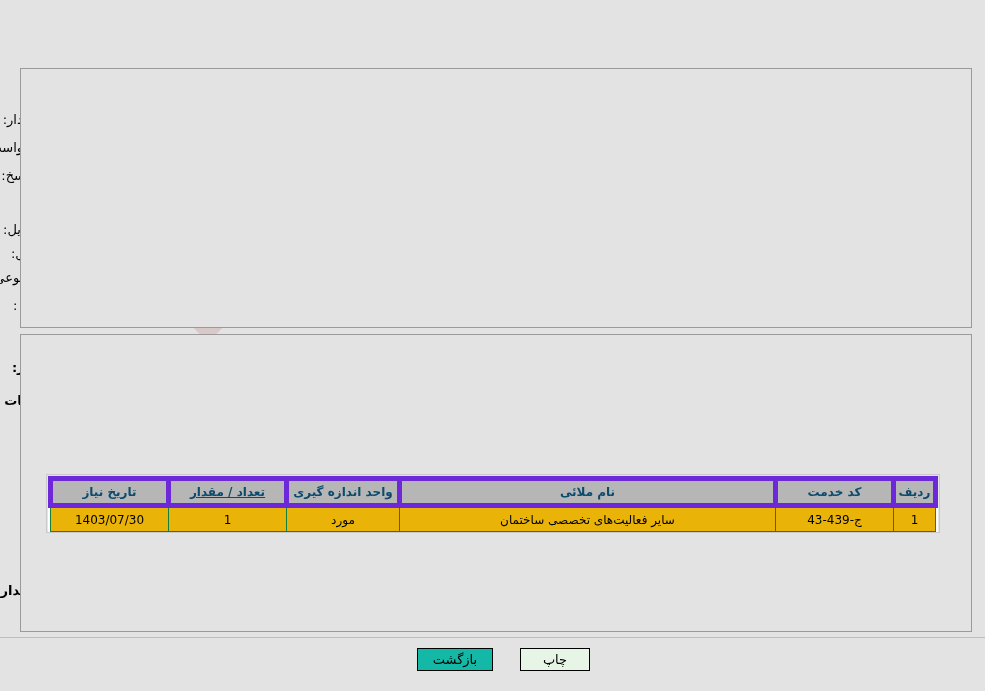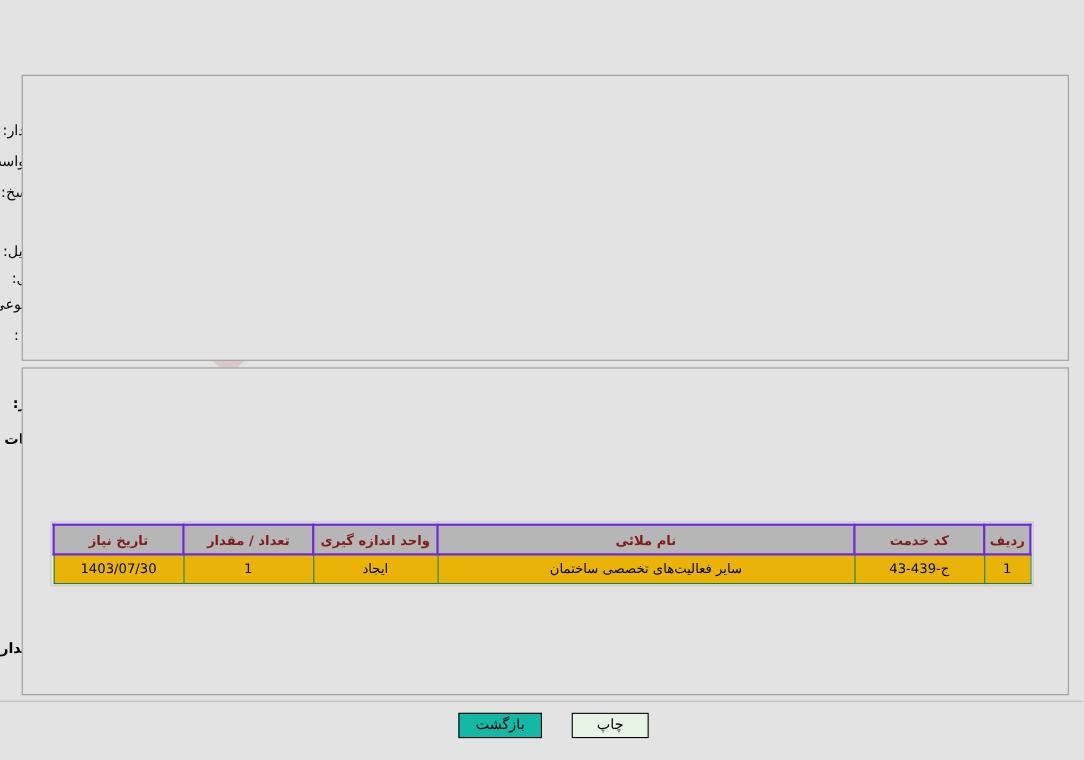--- a/index.html
+++ b/index.html
@@ -157,10 +157,10 @@
   }
   table.items th {
     background: #b6b6b6;
-    border: 2px solid #6d28d9;
+    border: 5px solid #6d28d9;
     height: 27px;
     font-weight: bold;
-    color: #7f1d1d;
+    color: #0c4a6e;
     font-size: 12px;
   }
   table.items td {

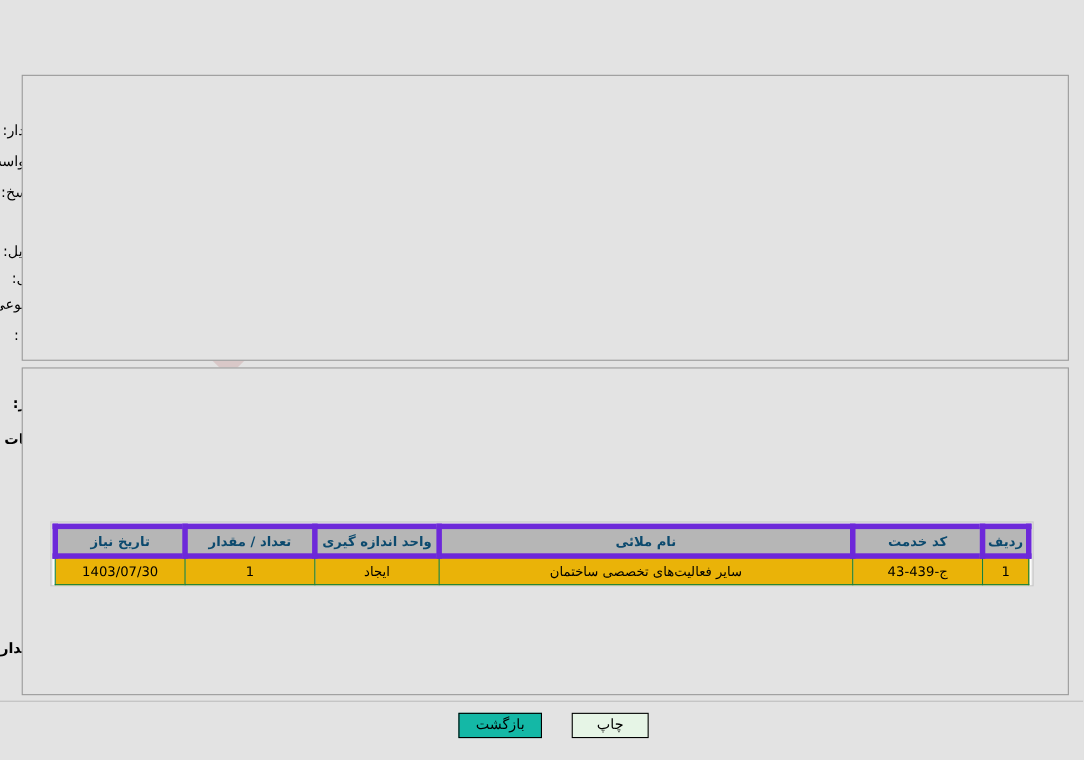--- a/index.html
+++ b/index.html
@@ -279,7 +279,7 @@
         <th style="width:118px;">کد خدمت</th>
         <th>نام ملائی</th>
         <th style="width:113px;margin-top:15px;">واحد اندازه گیری</th>
-        <th style="width:118px;">تعداد / مقدار</th>
+        <th style="width:118px;text-decoration:underline;">تعداد / مقدار</th>
         <th style="width:118px;">تاریخ نیاز</th>
       </tr>
     </thead>

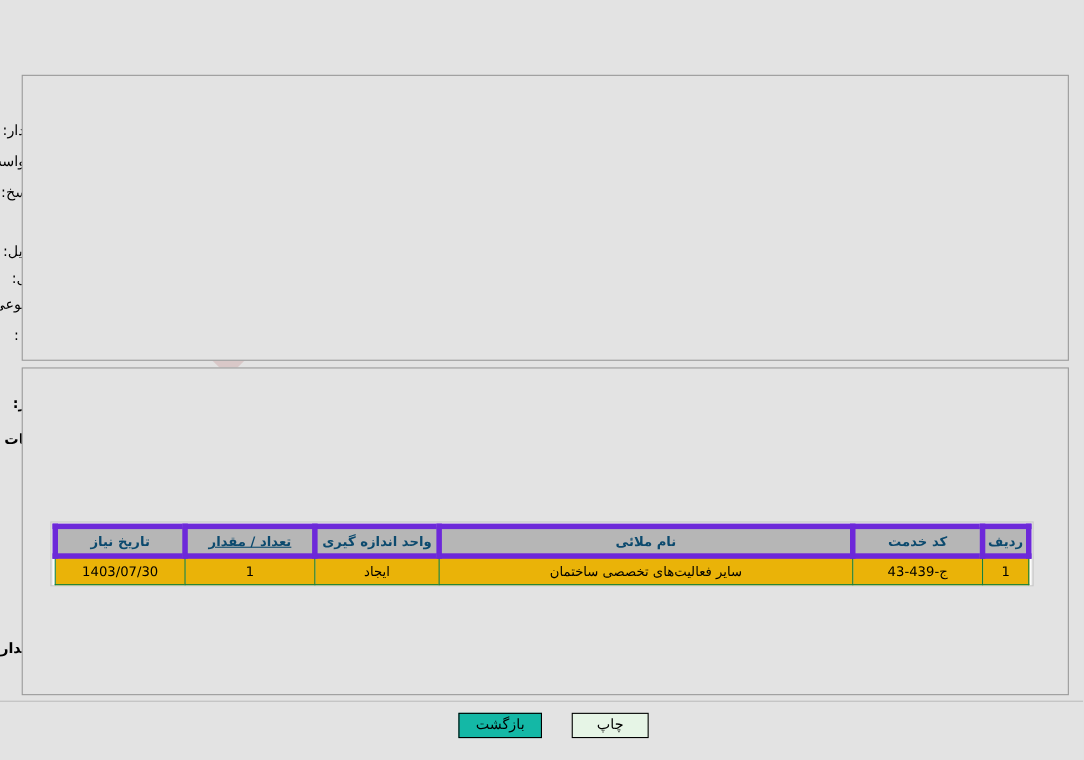--- a/index.html
+++ b/index.html
@@ -288,7 +288,7 @@
         <td>1</td>
         <td>ج-439-43</td>
         <td>سایر فعالیت‌های تخصصی ساختمان</td>
-        <td>ایجاد</td>
+        <td>مورد</td>
         <td>1</td>
         <td>1403/07/30</td>
       </tr>

